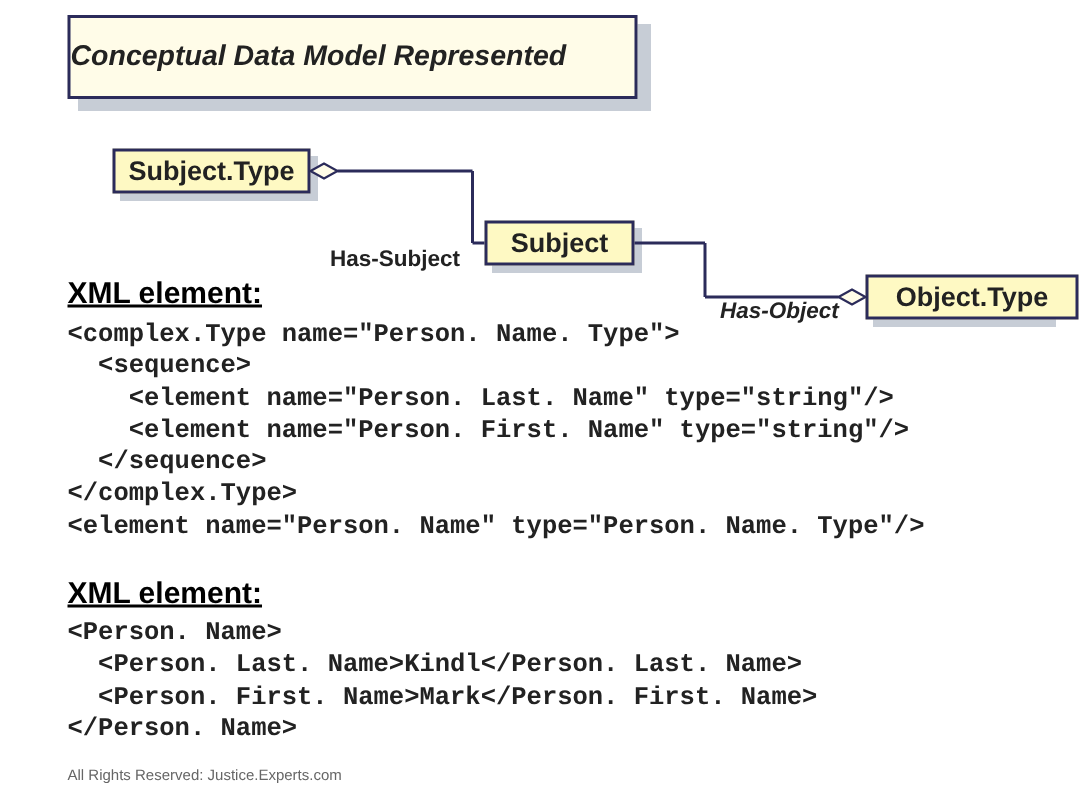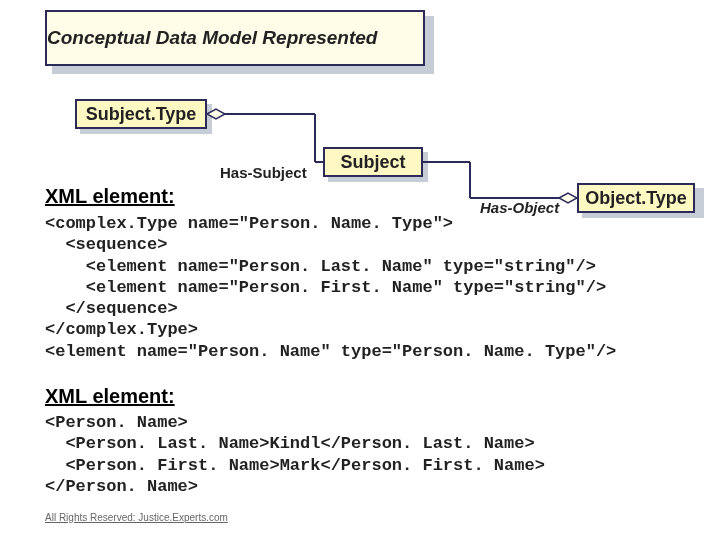--- a/index.html
+++ b/index.html
@@ -117,7 +117,7 @@
 <div class="rel-label" style="left:480px; top:165px;font-style:italic;">Has-Object</div>
 
 <div class="node-shadow" style="left:582px; top:188px; width:122px; height:30px;"></div>
-<div class="node-box" style="left:577px; top:183px; width:118px; height:30px;">
+<div class="node-box" style="left:577px; top:183px; width:142px; height:30px;">
   <span>Object.Type</span>
 </div>
 

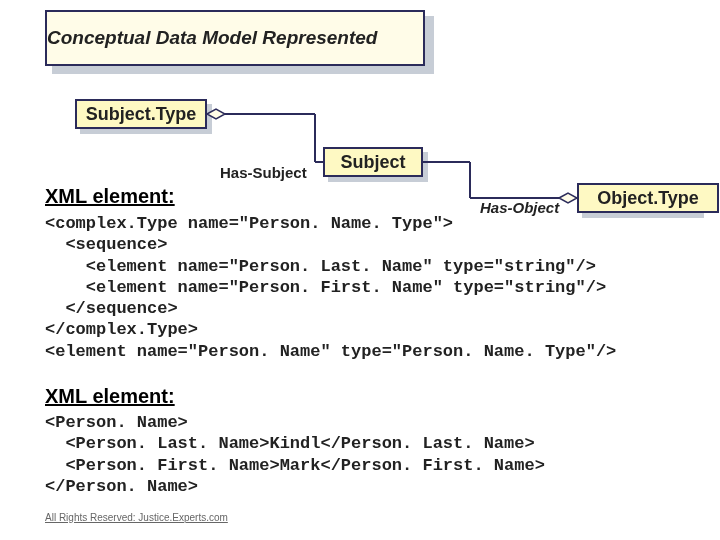--- a/index.html
+++ b/index.html
@@ -86,7 +86,6 @@
     top: 512px;
     font-size: 10px;
     color: #666;
-    text-decoration: underline;
   }
   svg.connector {
     position: absolute;

